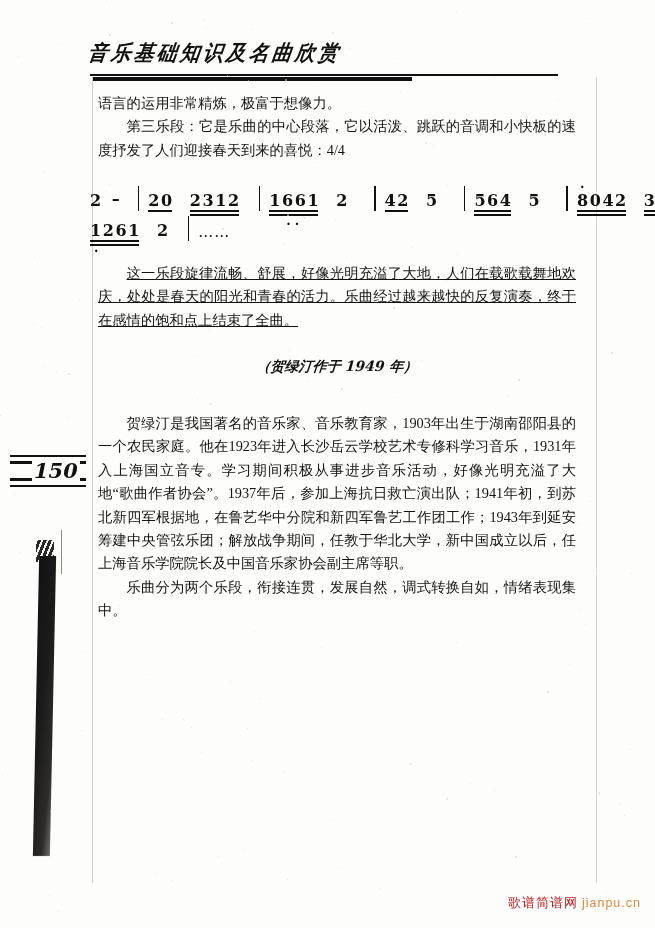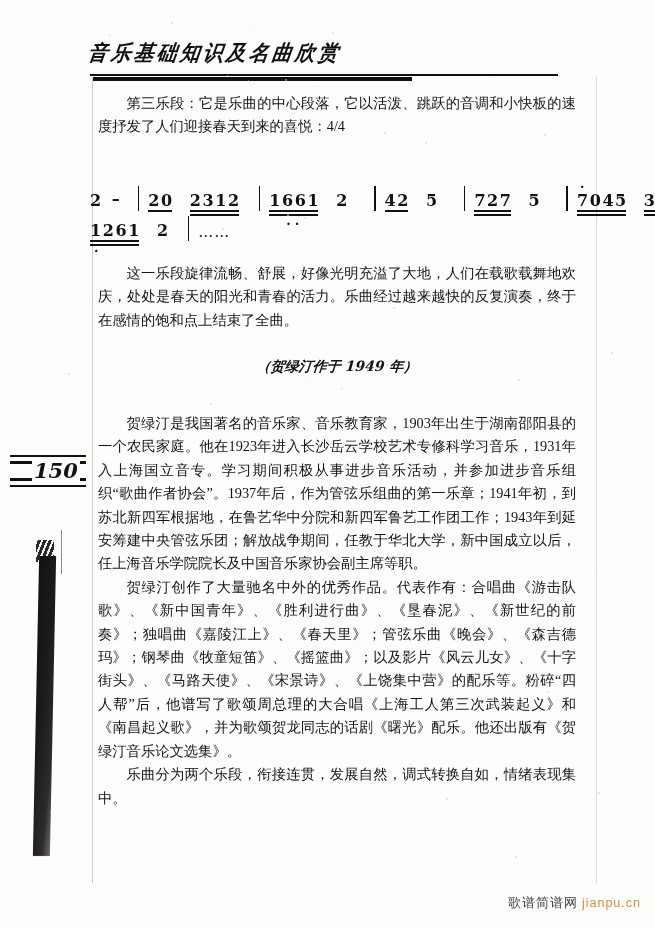--- a/index.html
+++ b/index.html
@@ -172,6 +172,7 @@
   </div>
 
   <div class="body">
+    <p>语言的运用非常精炼，极富于想像力。</p>
     <p class="ind">第三乐段：它是乐曲的中心段落，它以活泼、跳跃的音调和小快板的速度抒发了人们迎接春天到来的喜悦：4/4</p>
   </div>
 

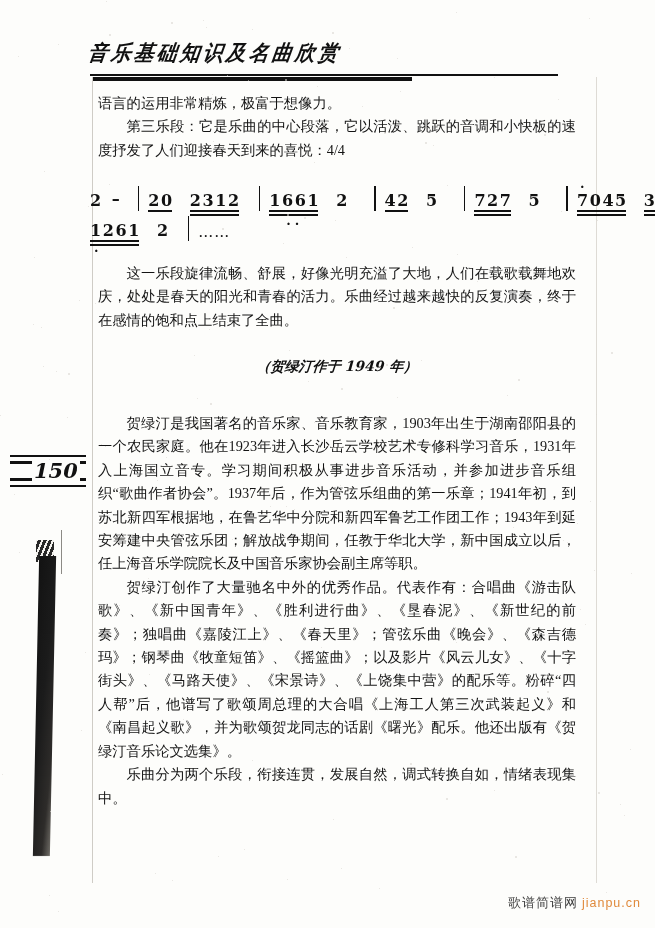--- a/index.html
+++ b/index.html
@@ -192,7 +192,7 @@
       <span class="note u1 wide">42</span>
       <span class="note wide">5</span>
       <span class="bar"></span>
-      <span class="note u2 wide">727</span>
+      <span class="note u2 wide">564</span>
       <span class="note wide">5</span>
       <span class="bar"></span>
       <span class="note u2 wide">

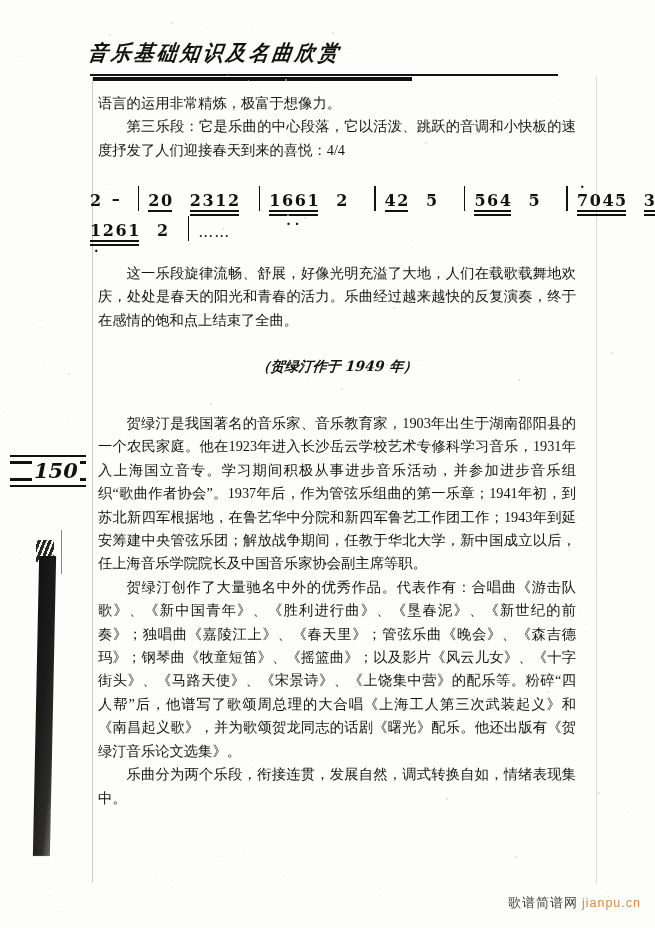--- a/index.html
+++ b/index.html
@@ -196,7 +196,7 @@
       <span class="note wide">5</span>
       <span class="bar"></span>
       <span class="note u2 wide">
-        <span class="dot-up">·</span><span>7045</span>
+        <span class="dot-up">·</span><span>8042</span>
       </span>
       <span class="note u2">352</span>
 

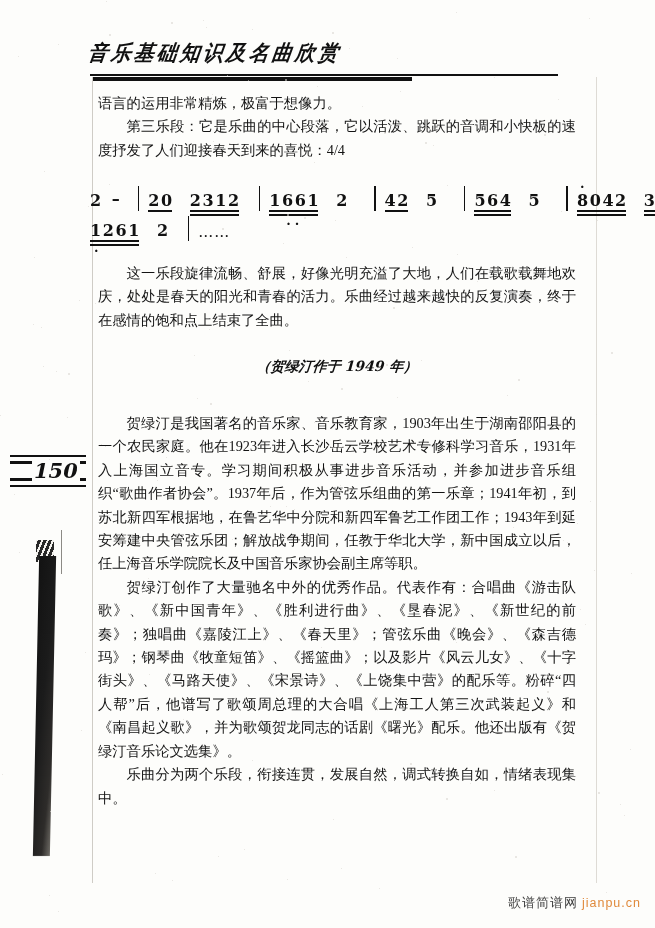--- a/index.html
+++ b/index.html
@@ -211,7 +211,7 @@
     </div>
   </div>
 
-  <div class="body" style="top:262px;">
+  <div class="body" style="top:262px;text-decoration:underline;">
     <p class="ind">这一乐段旋律流畅、舒展，好像光明充溢了大地，人们在载歌载舞地欢庆，处处是春天的阳光和青春的活力。乐曲经过越来越快的反复演奏，终于在感情的饱和点上结束了全曲。</p>
   </div>
 

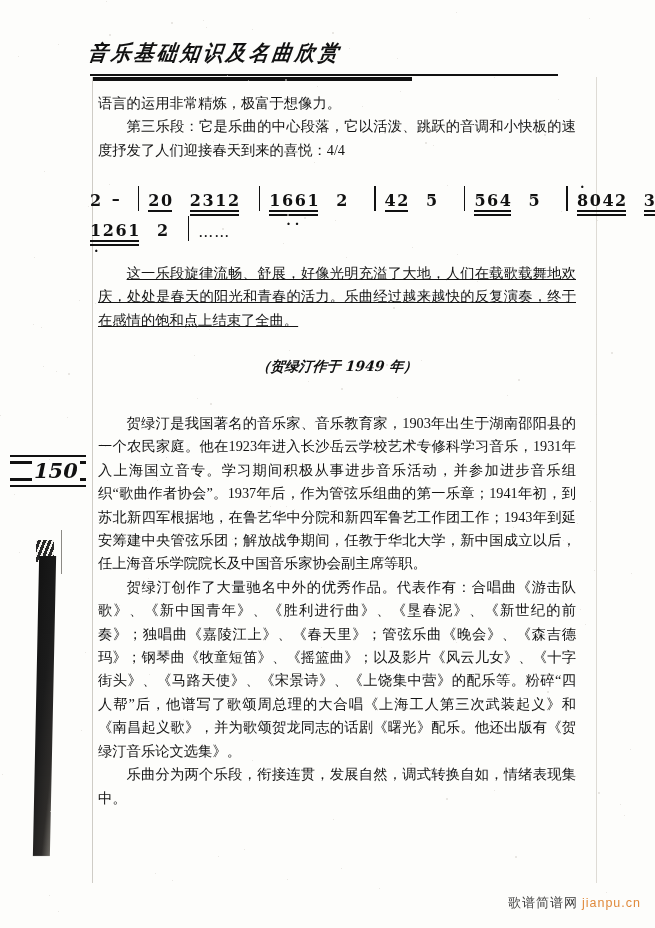--- a/index.html
+++ b/index.html
@@ -220,7 +220,7 @@
   </div>
 
   <div class="body2">
-    <p class="ind">贺绿汀是我国著名的音乐家、音乐教育家，1903年出生于湖南邵阳县的一个农民家庭。他在1923年进入长沙岳云学校艺术专修科学习音乐，1931年入上海国立音专。学习期间积极从事进步音乐活动，并参加进步音乐组织“歌曲作者协会”。1937年后，作为管弦乐组曲的第一乐章；1941年初，到苏北新四军根据地，在鲁艺华中分院和新四军鲁艺工作团工作；1943年到延安筹建中央管弦乐团；解放战争期间，任教于华北大学，新中国成立以后，任上海音乐学院院长及中国音乐家协会副主席等职。</p>
+    <p class="ind">贺绿汀是我国著名的音乐家、音乐教育家，1903年出生于湖南邵阳县的一个农民家庭。他在1923年进入长沙岳云学校艺术专修科学习音乐，1931年入上海国立音专。学习期间积极从事进步音乐活动，好像光明充溢了大地“歌曲作者协会”。1937年后，参加上海抗日救亡演出队；1941年初，到苏北新四军根据地，在鲁艺华中分院和新四军鲁艺工作团工作；1943年到延安筹建中央管弦乐团；解放战争期间，任教于华北大学，新中国成立以后，任上海音乐学院院长及中国音乐家协会副主席等职。</p>
     <p class="ind">贺绿汀创作了大量驰名中外的优秀作品。代表作有：合唱曲《游击队歌》、《新中国青年》、《胜利进行曲》、《垦春泥》、《新世纪的前奏》；独唱曲《嘉陵江上》、《春天里》；管弦乐曲《晚会》、《森吉德玛》；钢琴曲《牧童短笛》、《摇篮曲》；以及影片《风云儿女》、《十字街头》、《马路天使》、《宋景诗》、《上饶集中营》的配乐等。粉碎“四人帮”后，他谱写了歌颂周总理的大合唱《上海工人第三次武装起义》和《南昌起义歌》，并为歌颂贺龙同志的话剧《曙光》配乐。他还出版有《贺绿汀音乐论文选集》。</p>
     <p class="ind">乐曲分为两个乐段，衔接连贯，发展自然，调式转换自如，情绪表现集中。</p>
   </div>

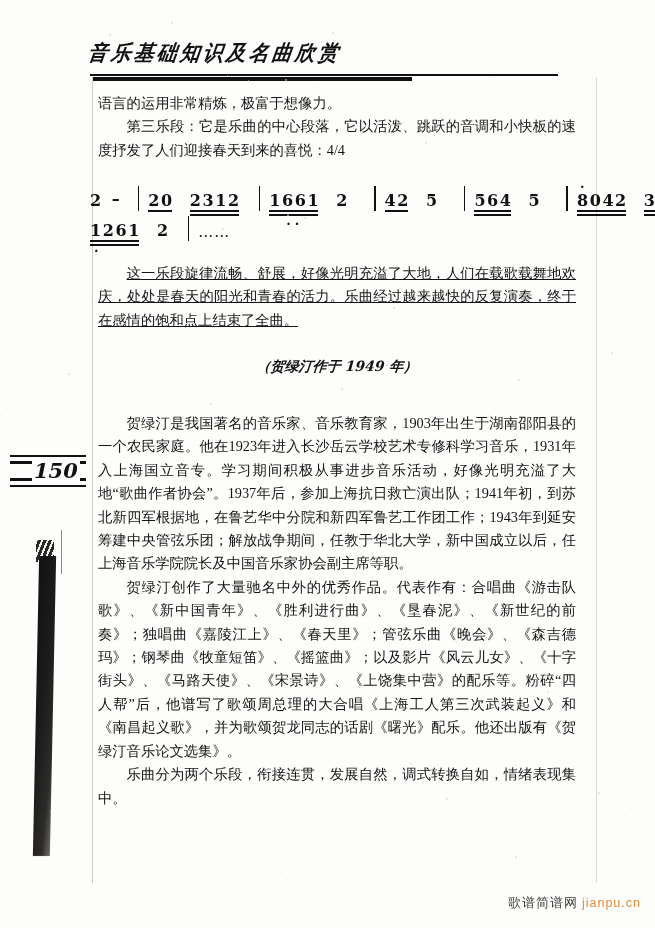--- a/index.html
+++ b/index.html
@@ -221,7 +221,6 @@
 
   <div class="body2">
     <p class="ind">贺绿汀是我国著名的音乐家、音乐教育家，1903年出生于湖南邵阳县的一个农民家庭。他在1923年进入长沙岳云学校艺术专修科学习音乐，1931年入上海国立音专。学习期间积极从事进步音乐活动，好像光明充溢了大地“歌曲作者协会”。1937年后，参加上海抗日救亡演出队；1941年初，到苏北新四军根据地，在鲁艺华中分院和新四军鲁艺工作团工作；1943年到延安筹建中央管弦乐团；解放战争期间，任教于华北大学，新中国成立以后，任上海音乐学院院长及中国音乐家协会副主席等职。</p>
-    <p class="ind">贺绿汀创作了大量驰名中外的优秀作品。代表作有：合唱曲《游击队歌》、《新中国青年》、《胜利进行曲》、《垦春泥》、《新世纪的前奏》；独唱曲《嘉陵江上》、《春天里》；管弦乐曲《晚会》、《森吉德玛》；钢琴曲《牧童短笛》、《摇篮曲》；以及影片《风云儿女》、《十字街头》、《马路天使》、《宋景诗》、《上饶集中营》的配乐等。粉碎“四人帮”后，他谱写了歌颂周总理的大合唱《上海工人第三次武装起义》和《南昌起义歌》，并为歌颂贺龙同志的话剧《曙光》配乐。他还出版有《贺绿汀音乐论文选集》。</p>
     <p class="ind">乐曲分为两个乐段，衔接连贯，发展自然，调式转换自如，情绪表现集中。</p>
   </div>
 

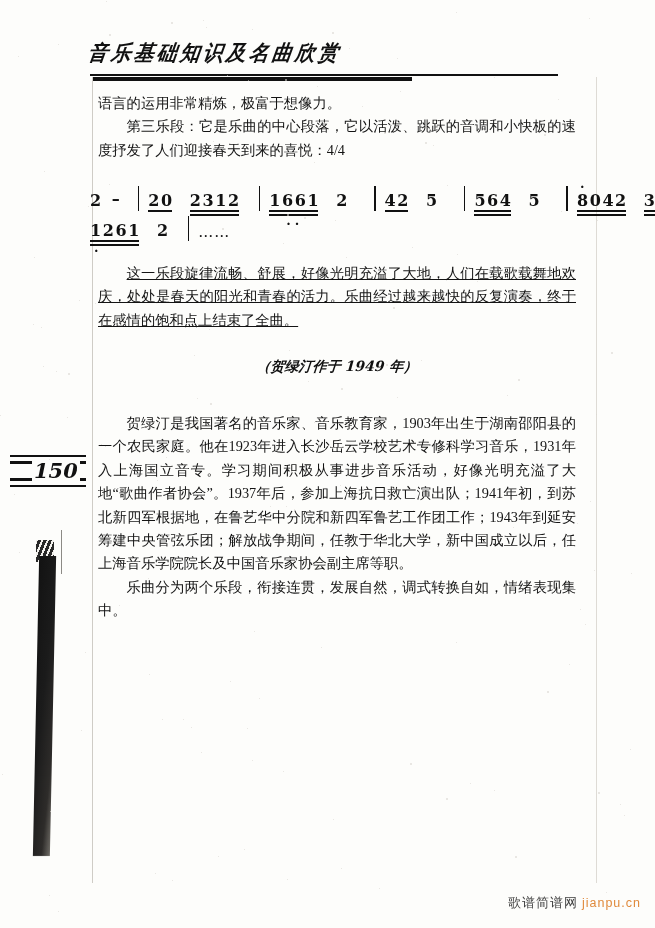--- a/index.html
+++ b/index.html
@@ -142,7 +142,7 @@
     position:absolute;right:14px;bottom:16px;
     font-size:13px;letter-spacing:1px;white-space:nowrap;
   }
-  .wm .cn{color:#404040;font-family:"Liberation Serif",serif;}
+  .wm .cn{color:#b91c1c;font-family:"Liberation Serif",serif;}
   .wm .en{color:#e08a3c;font-family:"Liberation Sans",sans-serif;font-size:12.5px;margin-left:4px;}
 </style>
 </head>

